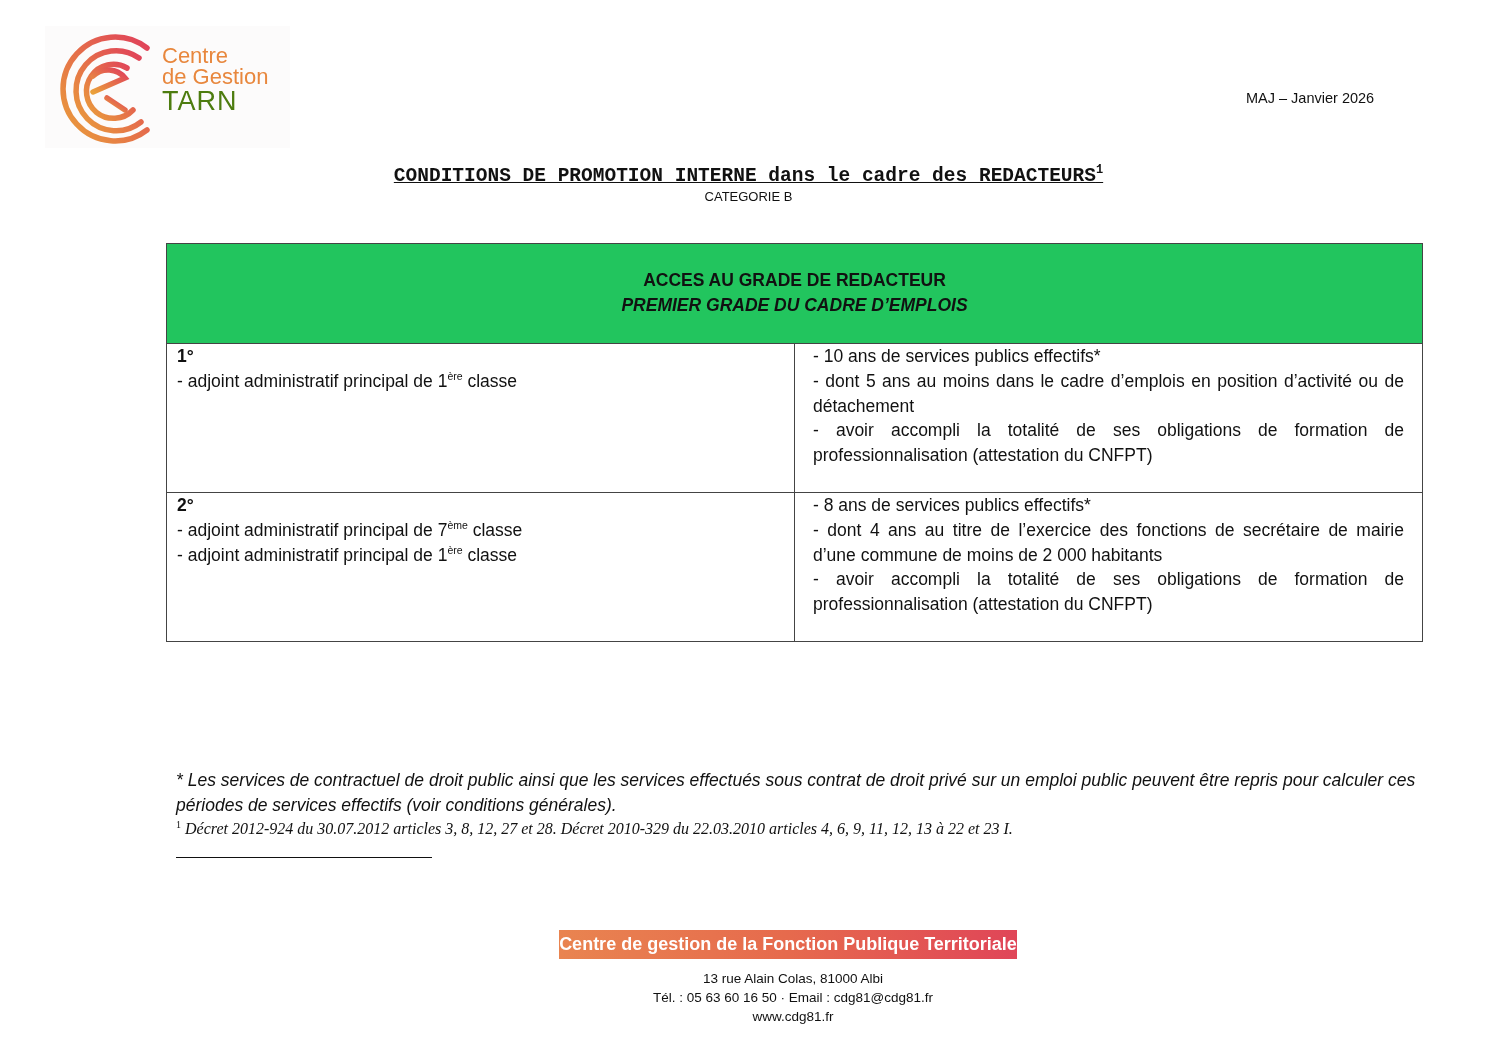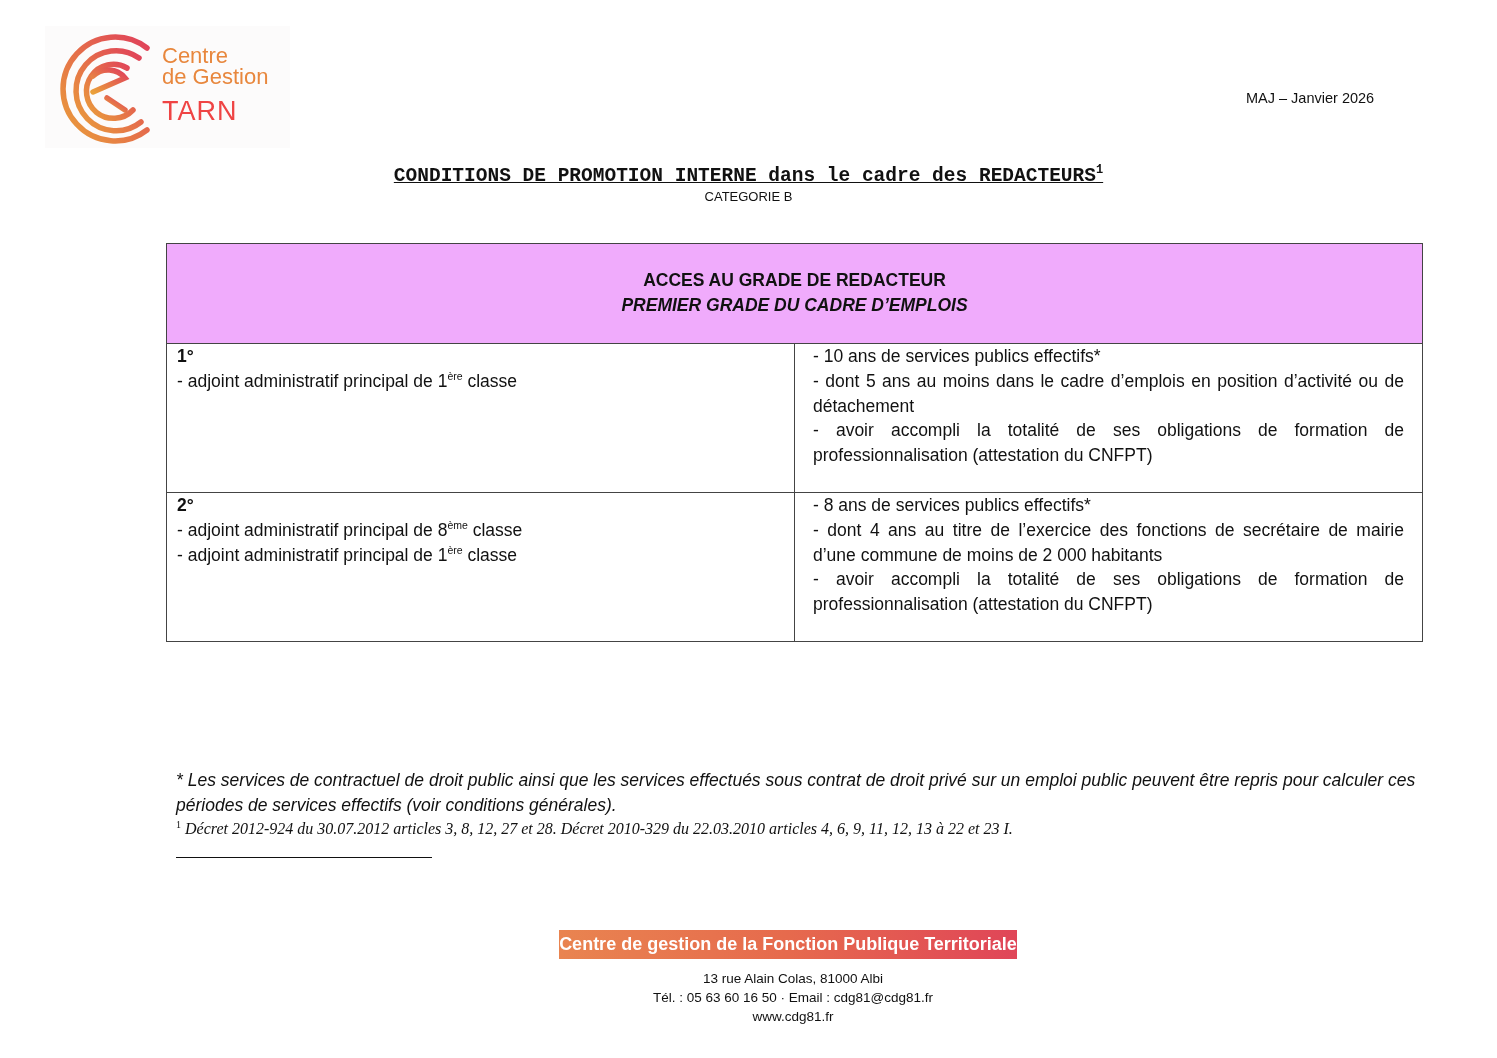--- a/index.html
+++ b/index.html
@@ -10,7 +10,7 @@
     .logo { position: absolute; left: 45px; top: 26px; width: 245px; height: 122px; background:#fcfbfb; }
     .logo svg { position: absolute; left: 0; top: 0; }
     .logo-text { position: absolute; left: 117px; top: 19px; color: #e8873d; font-size: 22px; line-height: 21px; }
-    .logo-text .tarn { display:block; margin-top: 14px; font-size: 27px; letter-spacing: 1px; color: #ef4444; }
+    .logo-text .tarn { display:block; margin-top: 4px; font-size: 27px; letter-spacing: 1px; color: #4d7c0f; }
     .maj { position: absolute; left: 1246px; top: 90px; font-size: 14.5px; }
     .title-block { position: absolute; left: 0; width: 1497px; top: 163px; text-align: center; }
     .title { font-size: 19.5px; font-weight: bold; text-decoration: underline; font-family: Liberation Mono, monospace; }

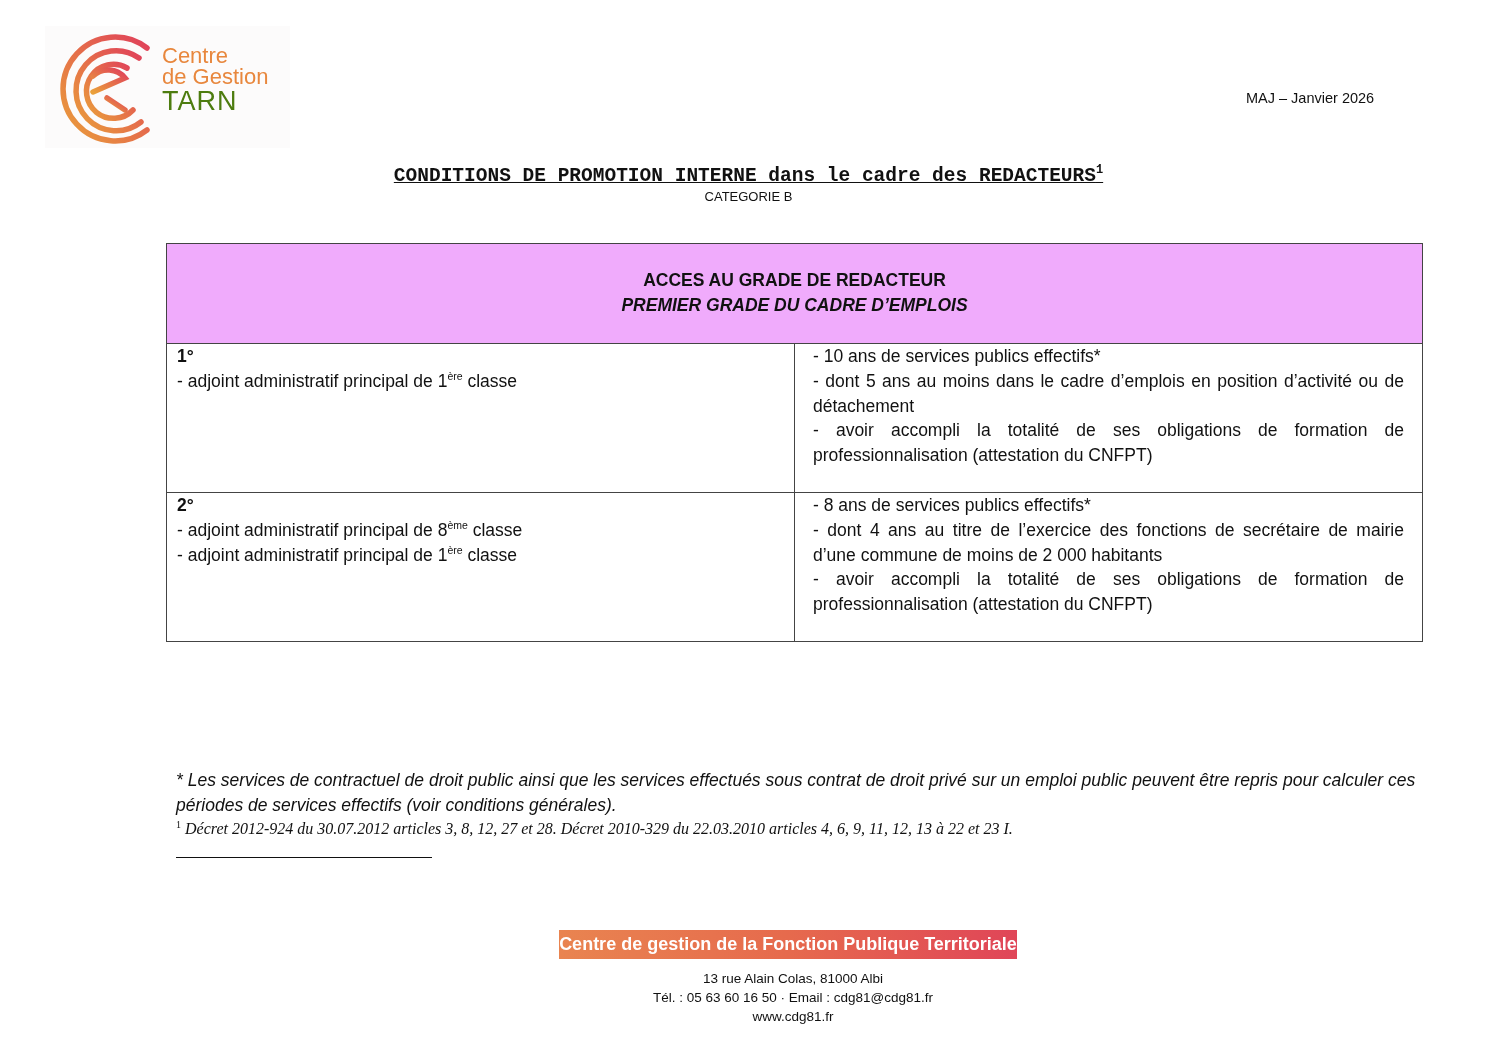--- a/index.html
+++ b/index.html
@@ -23,7 +23,7 @@
     table.main td, table.main th { border: 1.5px solid #444; vertical-align: top; }
     .hdr { background: #d9d9d9; height: 99px; text-align: center; font-weight: bold; padding-top: 24px; box-sizing: border-box; }
     .hdr .note { font-weight: normal; font-style: italic; }
-    .section { background: #f0abfc; height: 100px; text-align: center; font-weight: bold; padding-top: 24px; box-sizing: border-box; }
+    .section { background: #22c55e; height: 100px; text-align: center; font-weight: bold; padding-top: 24px; box-sizing: border-box; }
     .section .sub { font-style: italic; }
     .cell-left { width: 628px; padding: 0 10px; height: 149px; box-sizing: border-box; }
     .cell-right { padding: 0 18px; text-align: justify; height: 149px; box-sizing: border-box; }

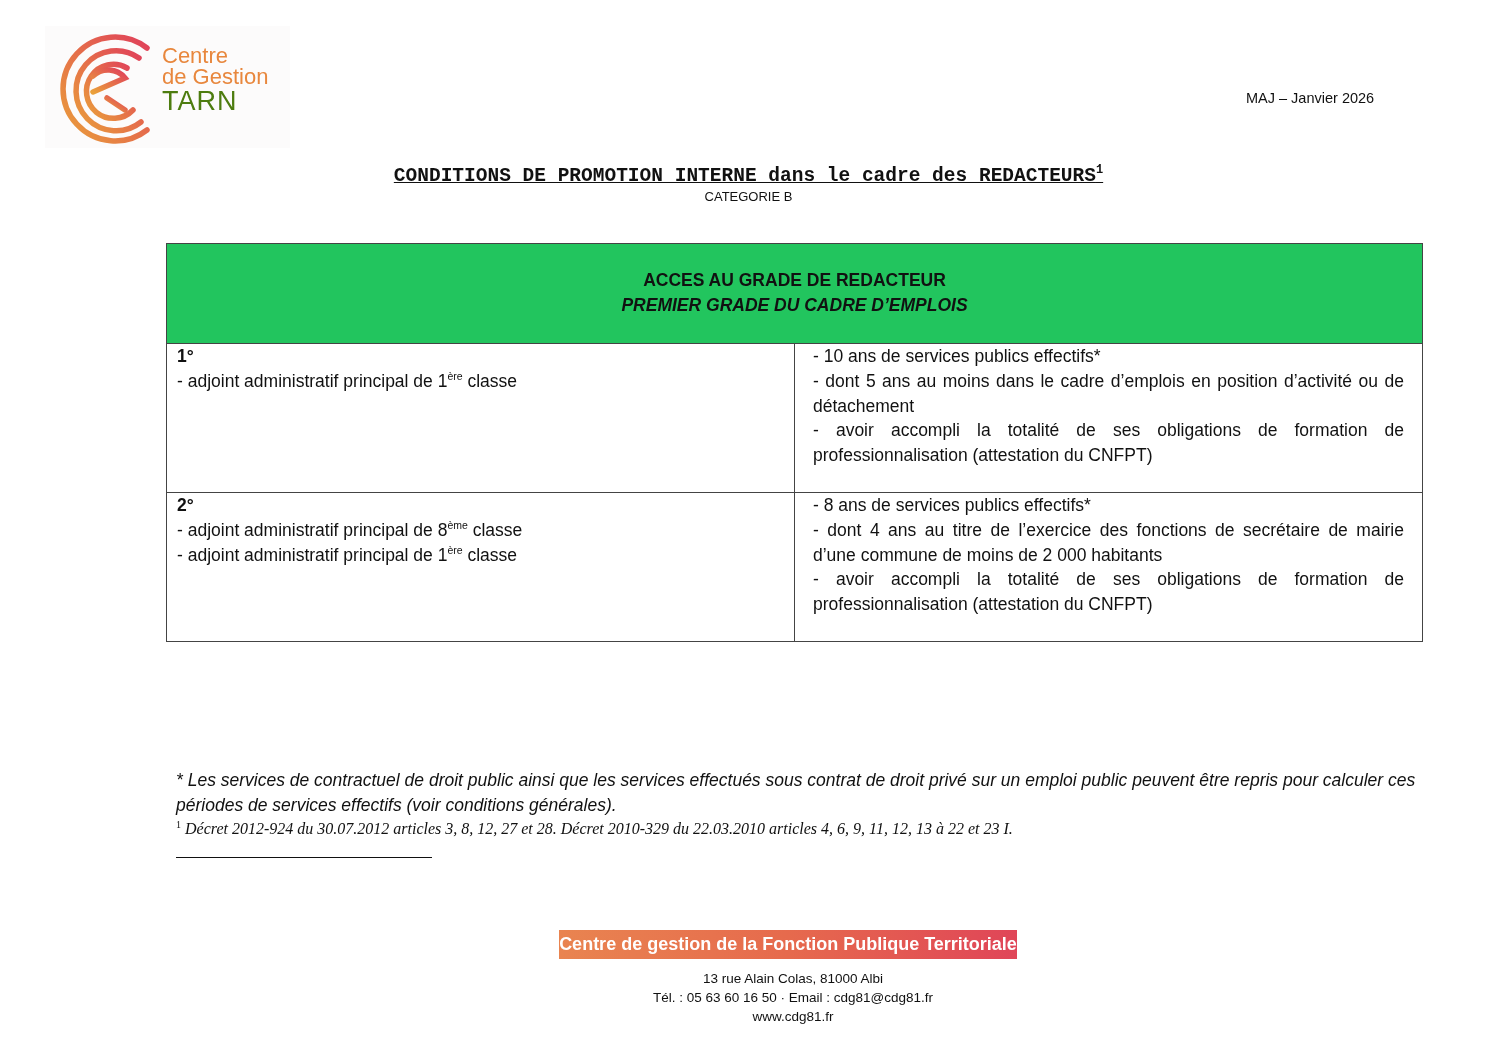--- a/index.html
+++ b/index.html
@@ -96,7 +96,7 @@
   <tr>
     <td class="cell-left">
       <span class="num">2°</span>
-      <span class="line"><span>- adjoint administratif principal de 8</span><sup class="s">ème</sup><span> classe</span></span>
+      <span class="line"><span>- adjoint administratif principal de 7</span><sup class="s">ème</sup><span> classe</span></span>
       <span class="line"><span>- adjoint administratif principal de 1</span><sup class="s">ère</sup><span> classe</span></span>
     </td>
     <td class="cell-right">

